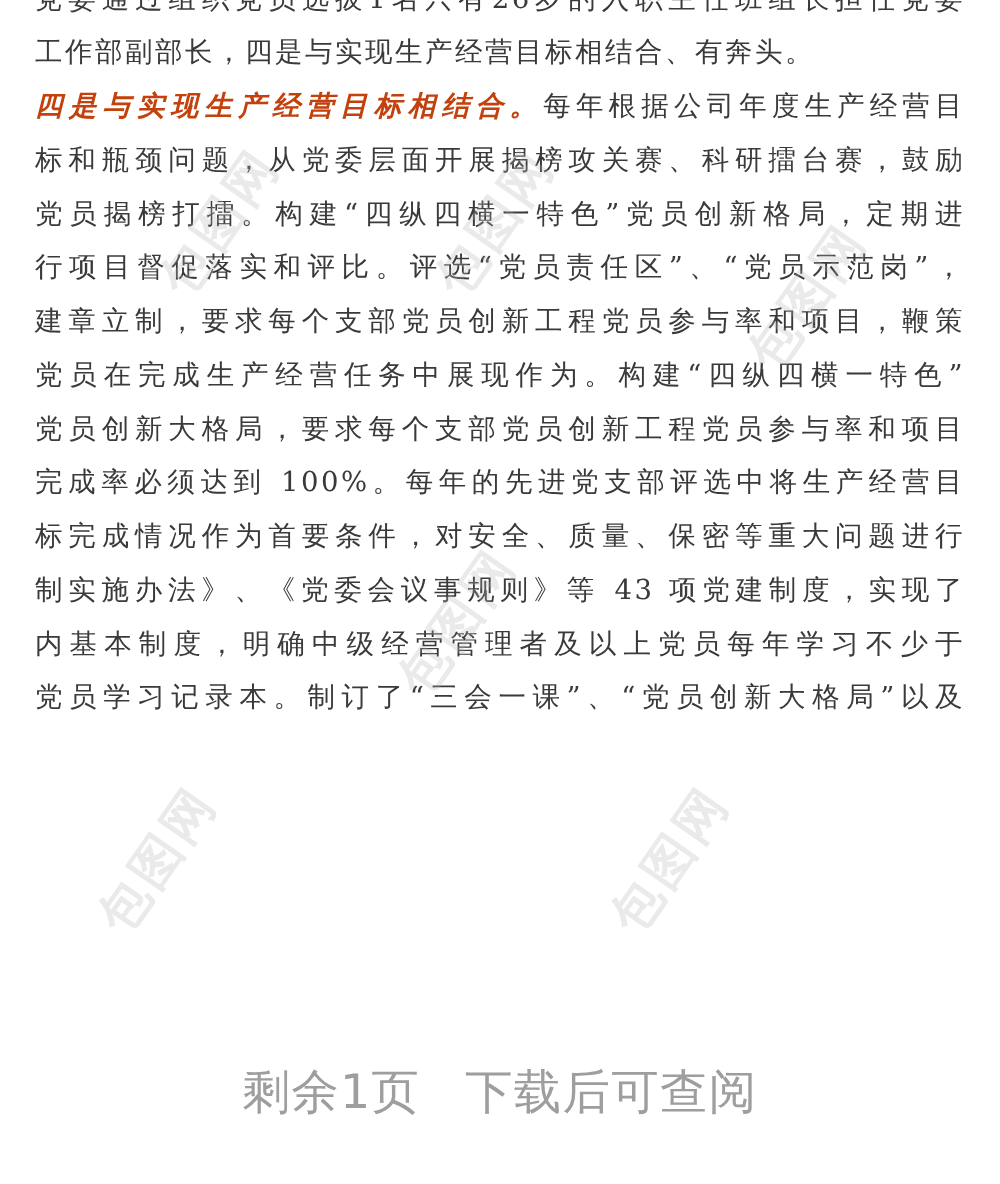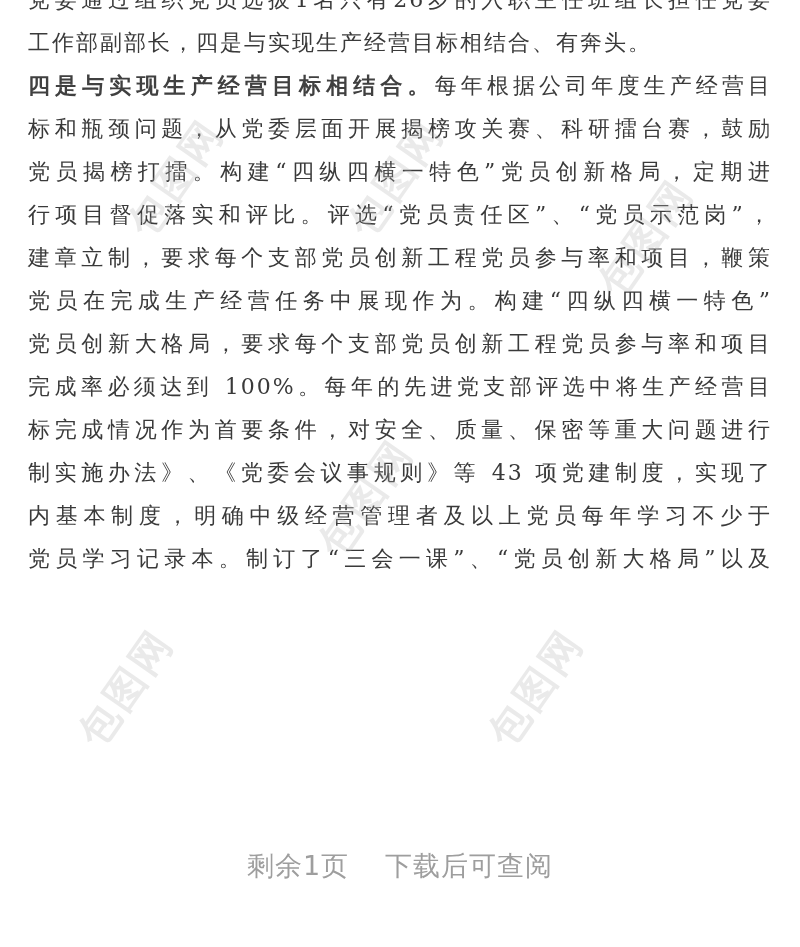--- a/index.html
+++ b/index.html
@@ -15,7 +15,7 @@
     letter-spacing: 2px;
   }
   .line.last { text-align-last: left; }
-  .bold { font-family: "DejaVu Sans", "Liberation Sans", sans-serif; font-weight: bold; color: #404040; letter-spacing: 3px; }
+  .bold { font-family: "DejaVu Sans", "Liberation Sans", sans-serif; font-weight: bold; color: #c2410c; letter-spacing: 3px; font-style: italic; }
   .watermark {
     position: absolute; color: rgba(180,180,180,0.28);
     font-family: "DejaVu Sans", sans-serif; font-size: 40px; font-weight: bold;

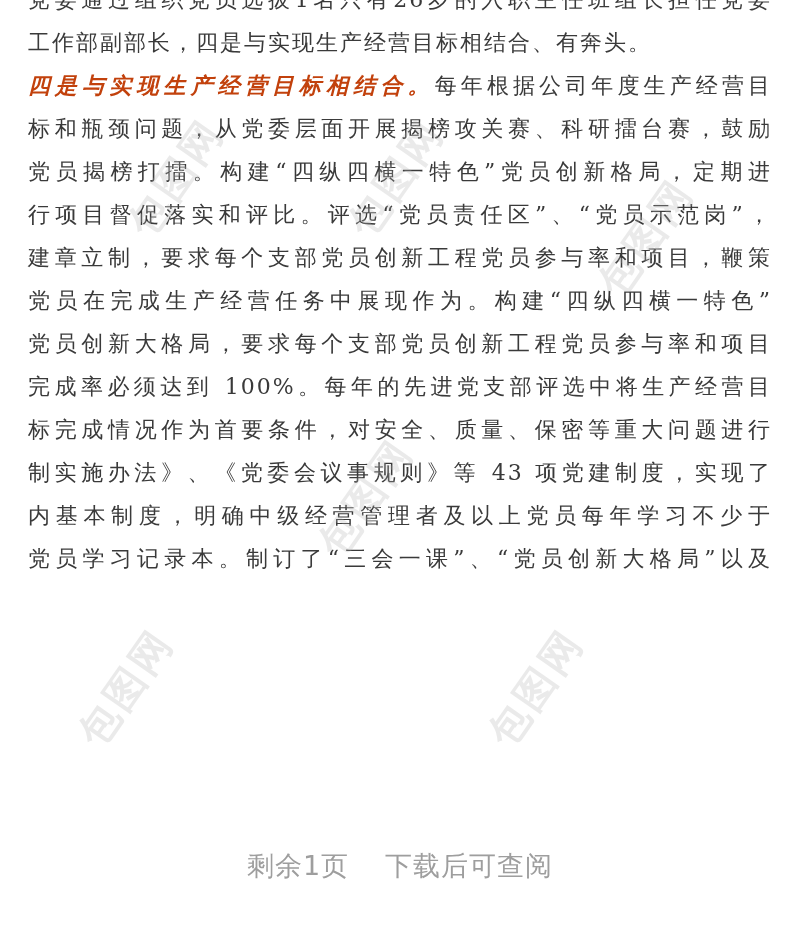--- a/index.html
+++ b/index.html
@@ -24,7 +24,7 @@
   .footer {
     position: absolute; left: 0; width: 800px; top: 848px; text-align: center;
     font-family: "DejaVu Sans", "Liberation Sans", sans-serif;
-    font-size: 27px; color: #9e9e9e; letter-spacing: 1px;
+    font-size: 38px; color: #9e9e9e; letter-spacing: 1px;
   }
   .footer span { margin: 0 18px; }
 </style>

